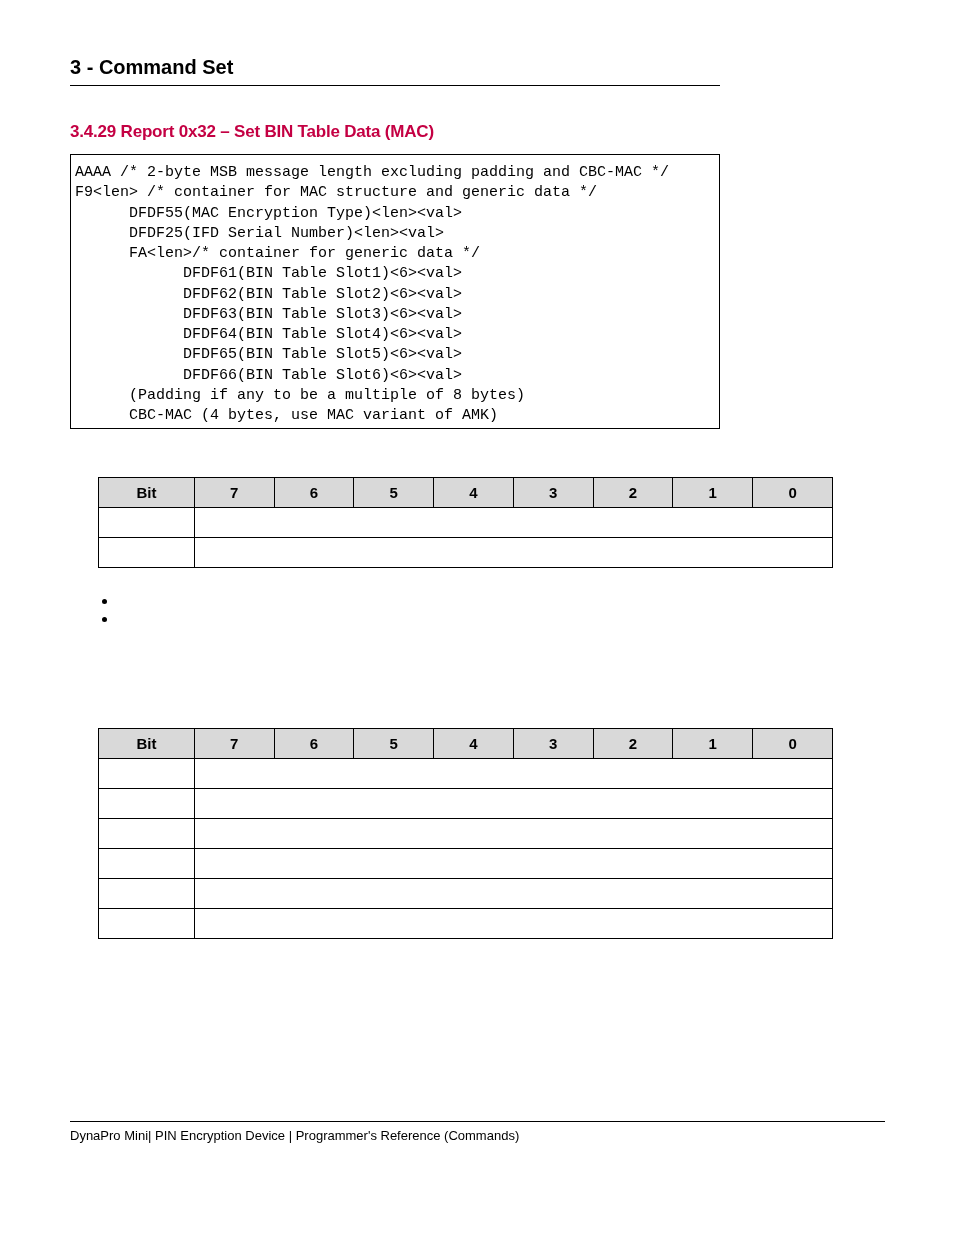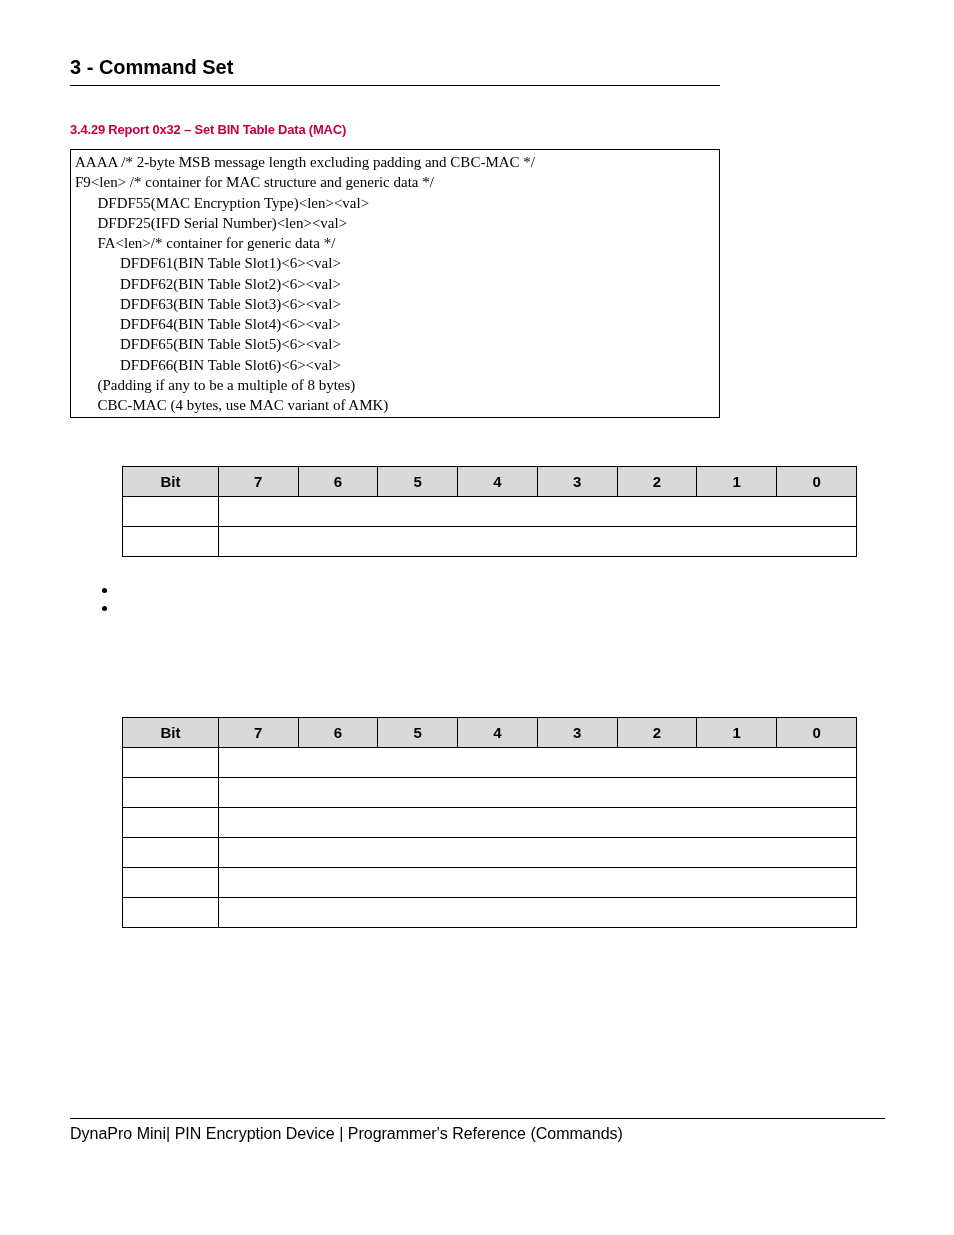--- a/index.html
+++ b/index.html
@@ -30,7 +30,7 @@
   .section-heading {
     font-family: Arial, Helvetica, sans-serif;
     font-weight: bold;
-    font-size: 13px;
+    font-size: 17px;
     color: #c40043;
     margin: 0 0 12px 0;
     letter-spacing: -0.2px;

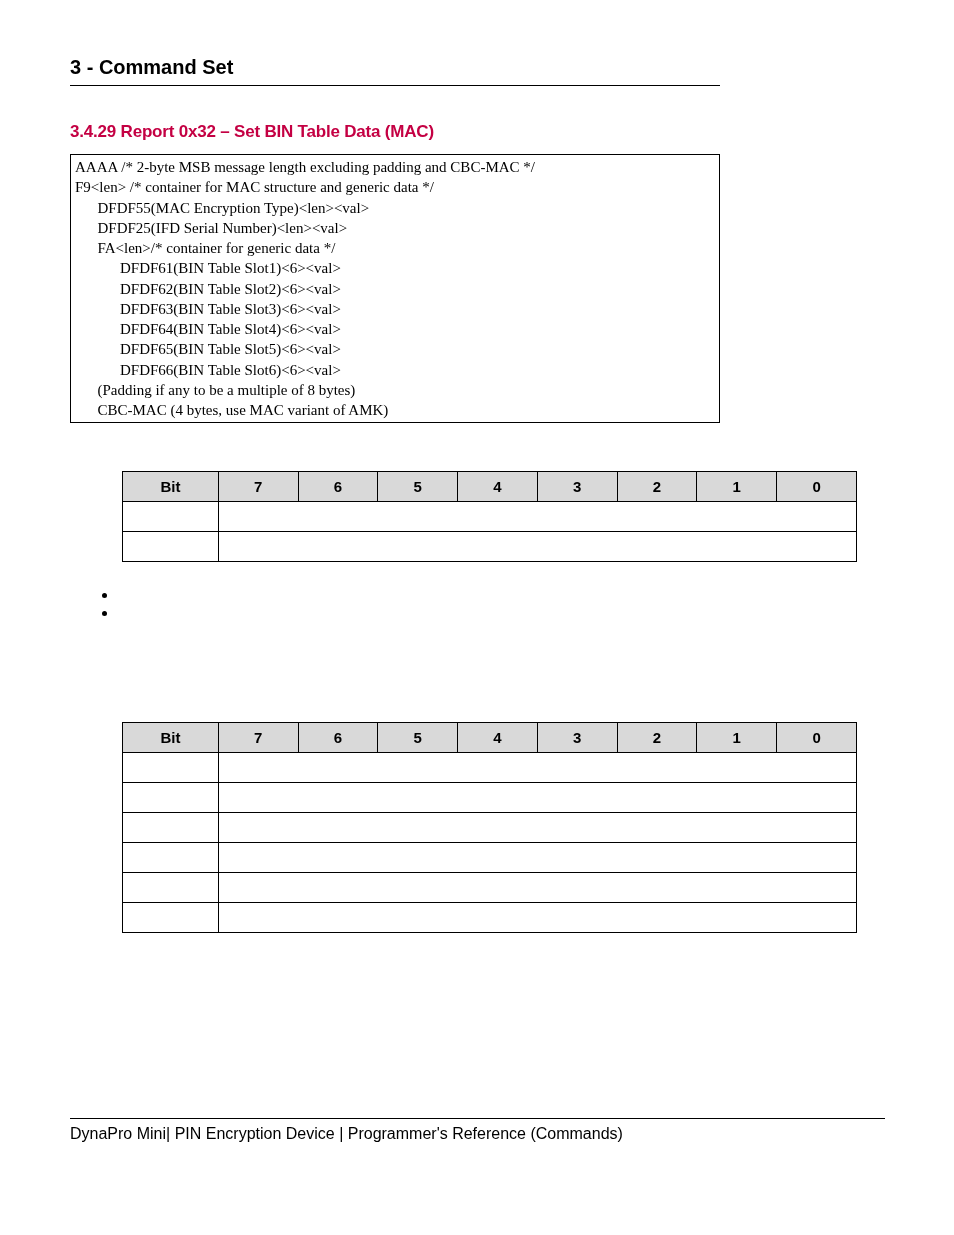--- a/index.html
+++ b/index.html
@@ -46,10 +46,10 @@
   }
   .codeblock {
     border: 1px solid #000;
-    font-family: Liberation Serif, serif;
+    font-family: Liberation Mono, monospace;
     font-size: 15px;
     line-height: 1.35;
-    padding: 2px 4px 2px 4px;
+    padding: 8px 4px 2px 4px;
     white-space: pre;
     overflow: hidden;
     margin: 0 0 48px 0;

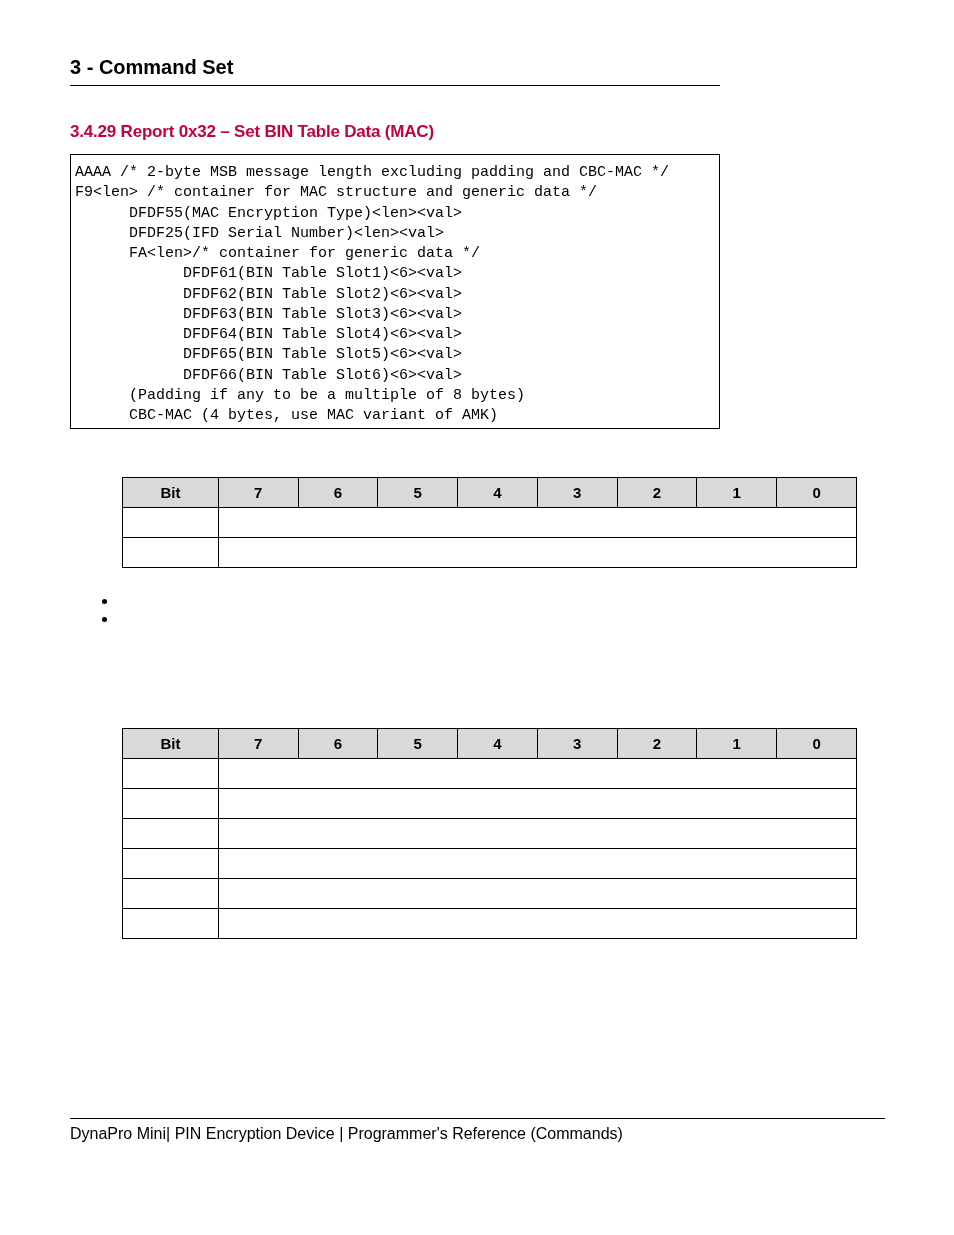--- a/index.html
+++ b/index.html
@@ -56,7 +56,7 @@
   }
   .table1, .table2 {
     width: 735px;
-    margin-left: 52px;
+    margin-left: 28px;
     border-collapse: collapse;
     margin-bottom: 24px;
   }

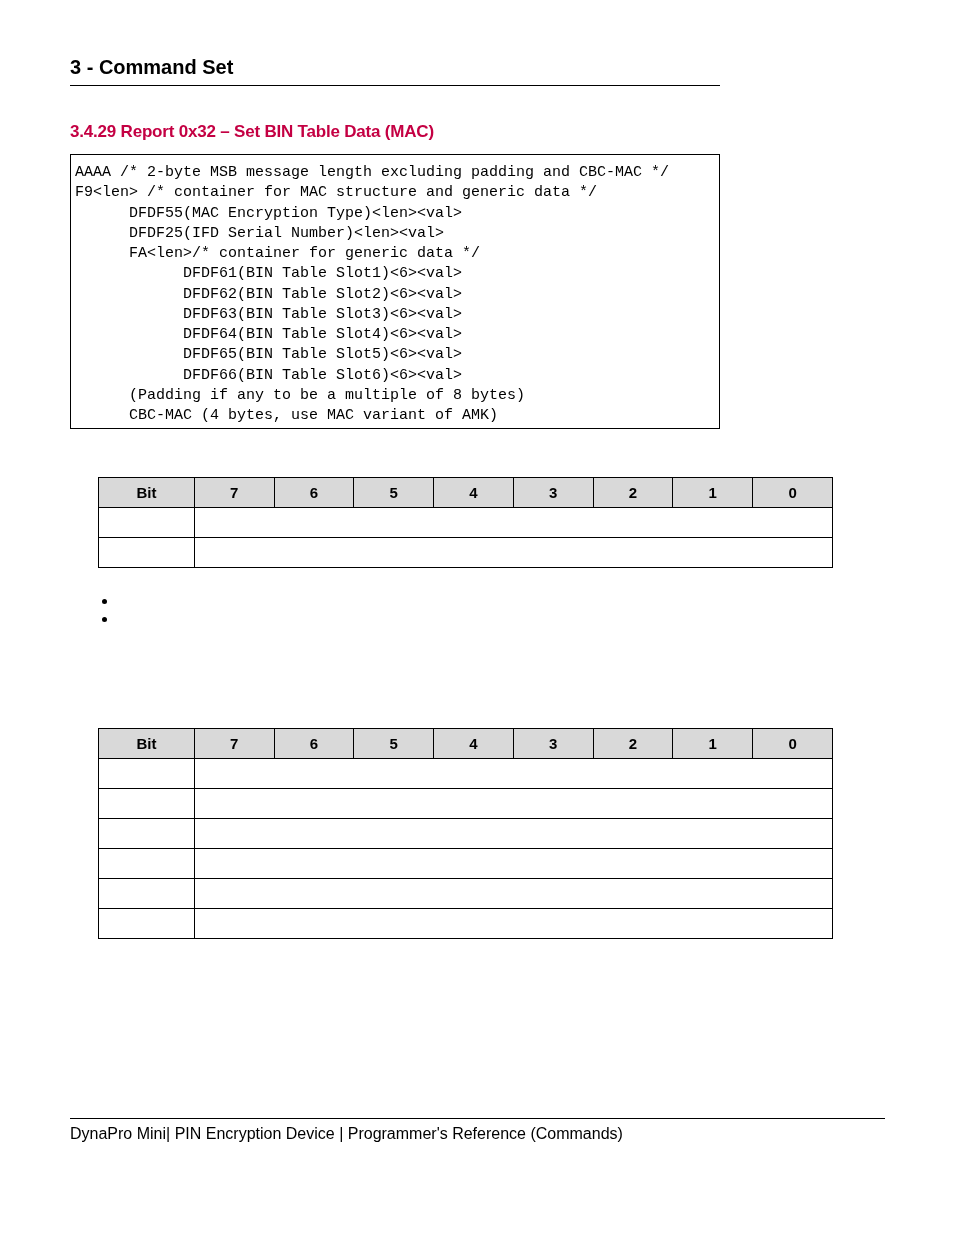--- a/index.html
+++ b/index.html
@@ -94,7 +94,7 @@
     left: 70px;
     bottom: 92px;
     font-family: Arial, Helvetica, sans-serif;
-    font-size: 16px;
+    font-size: 13px;
   }
   .footer-line {
     border: none;

